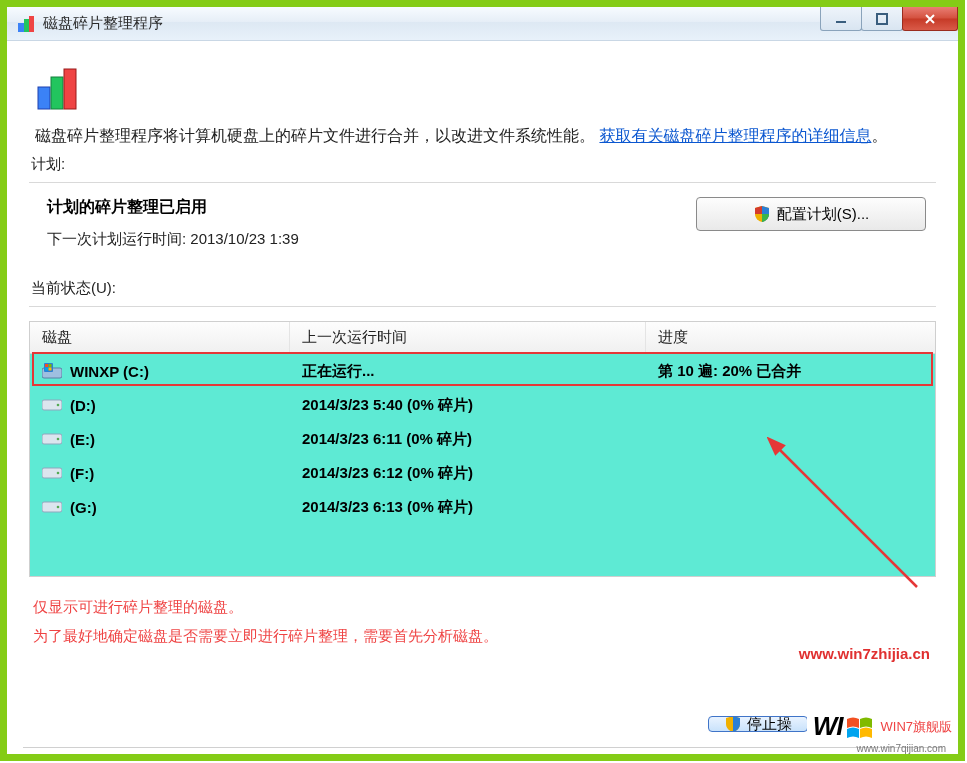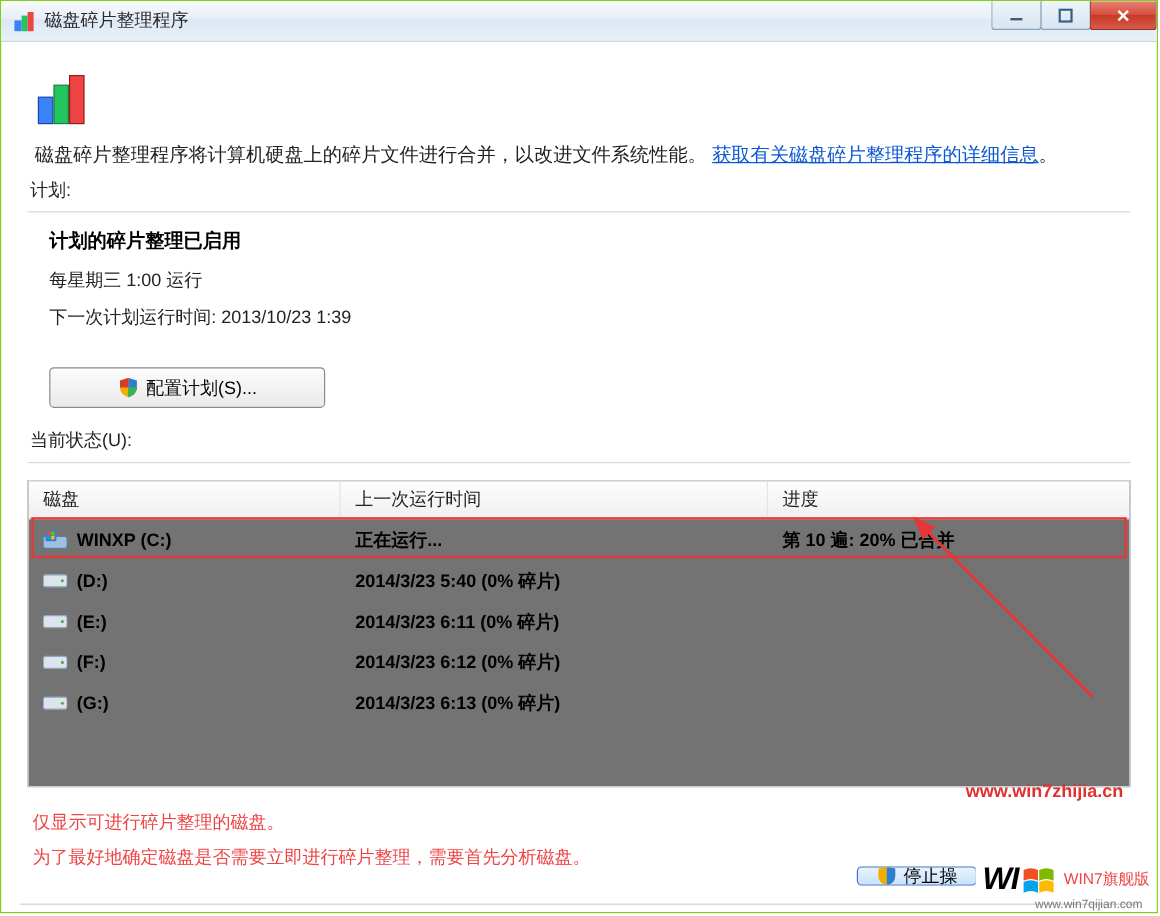--- a/index.html
+++ b/index.html
@@ -17,7 +17,7 @@
   .window {
     width: 965px;
     height: 761px;
-    border: 1px solid #84cc16;
+    border: 7px solid #84cc16;
     background: #fff;
     position: relative;
   }

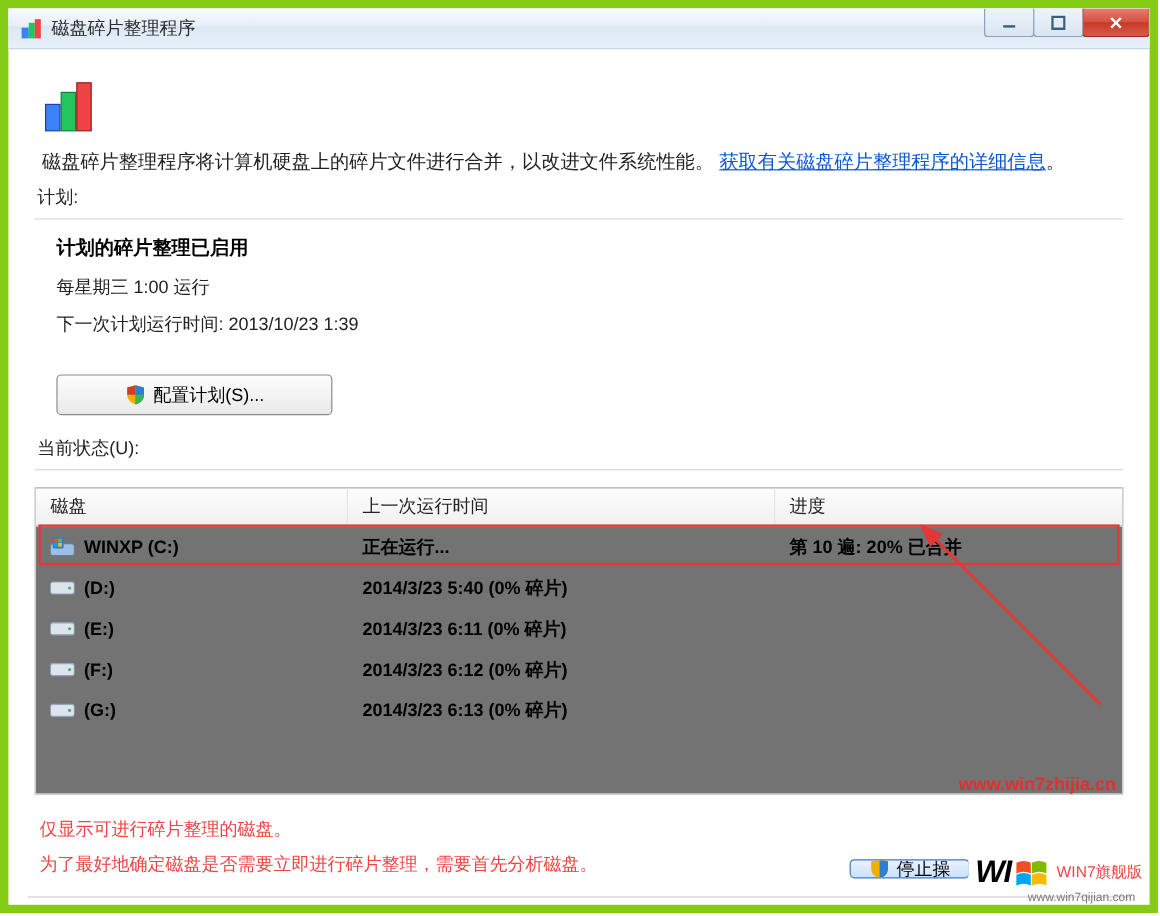--- a/index.html
+++ b/index.html
@@ -92,7 +92,6 @@
     display:flex; align-items:flex-start;
     gap:20px;
     padding: 0 10px 0 18px;
-    flex-direction: column;
   }
   .schedule-info { flex:1; }
   .schedule-info .heading {

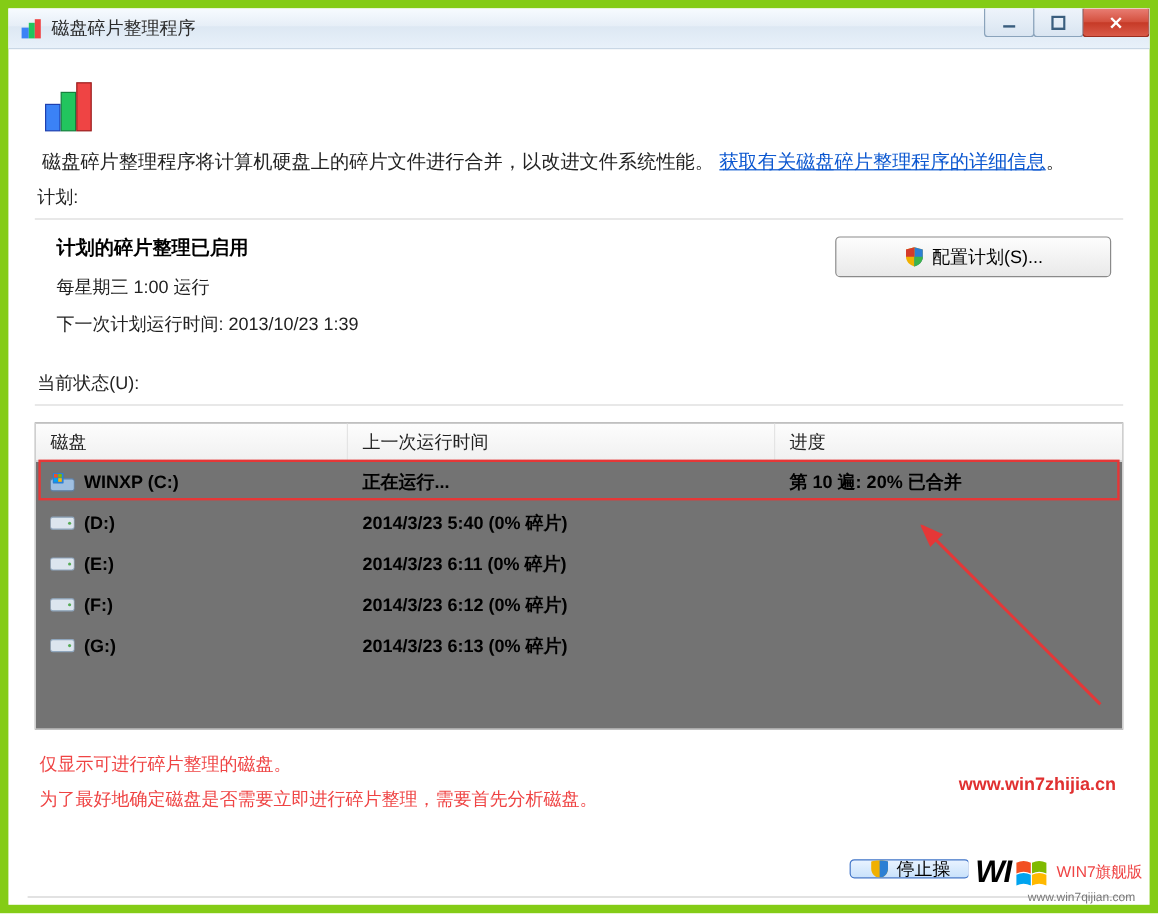--- a/index.html
+++ b/index.html
@@ -243,7 +243,6 @@
     <div class="schedule-row">
       <div class="schedule-info">
         <div class="heading">计划的碎片整理已启用</div>
-        <div class="line">每星期三   1:00 运行</div>
         <div class="line">下一次计划运行时间: 2013/10/23 1:39</div>
       </div>
       <button class="config-btn">

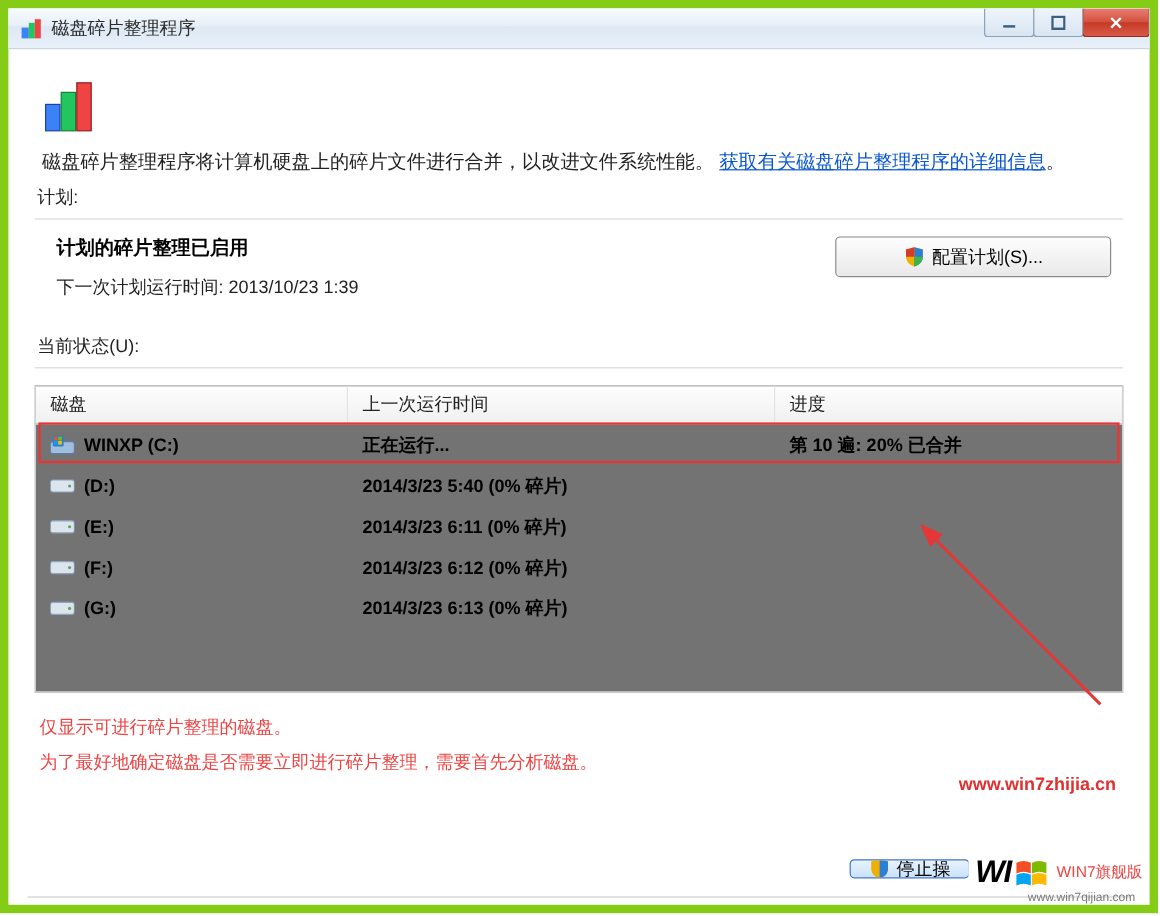--- a/index.html
+++ b/index.html
@@ -115,7 +115,7 @@
     margin-top:10px;
     height: 256px;
     position:relative;
-    background:#737373;
+    background:#5eead4;
   }
   .thead {
     display:flex;

